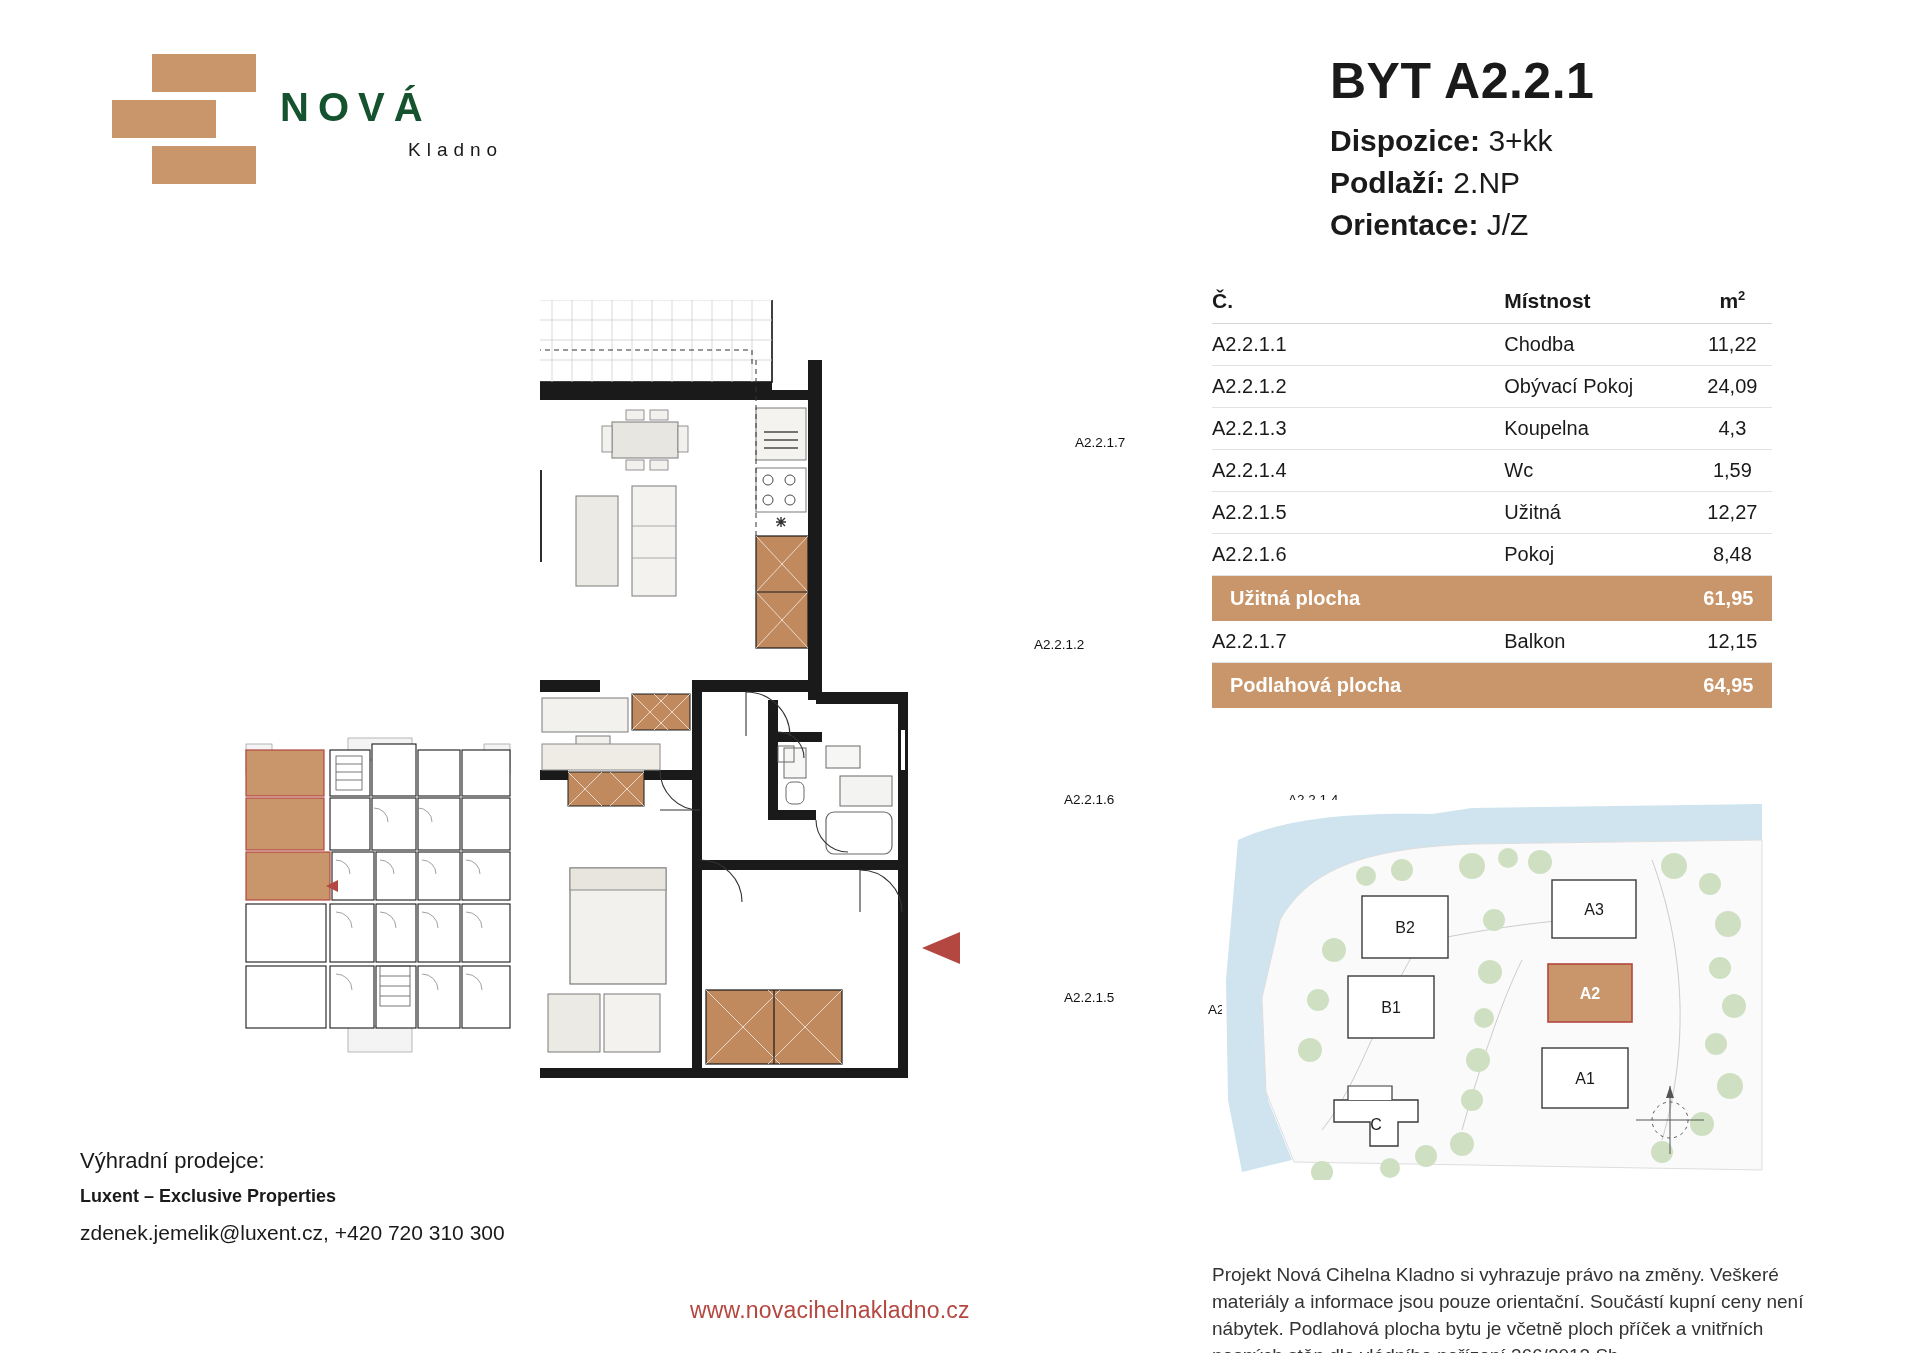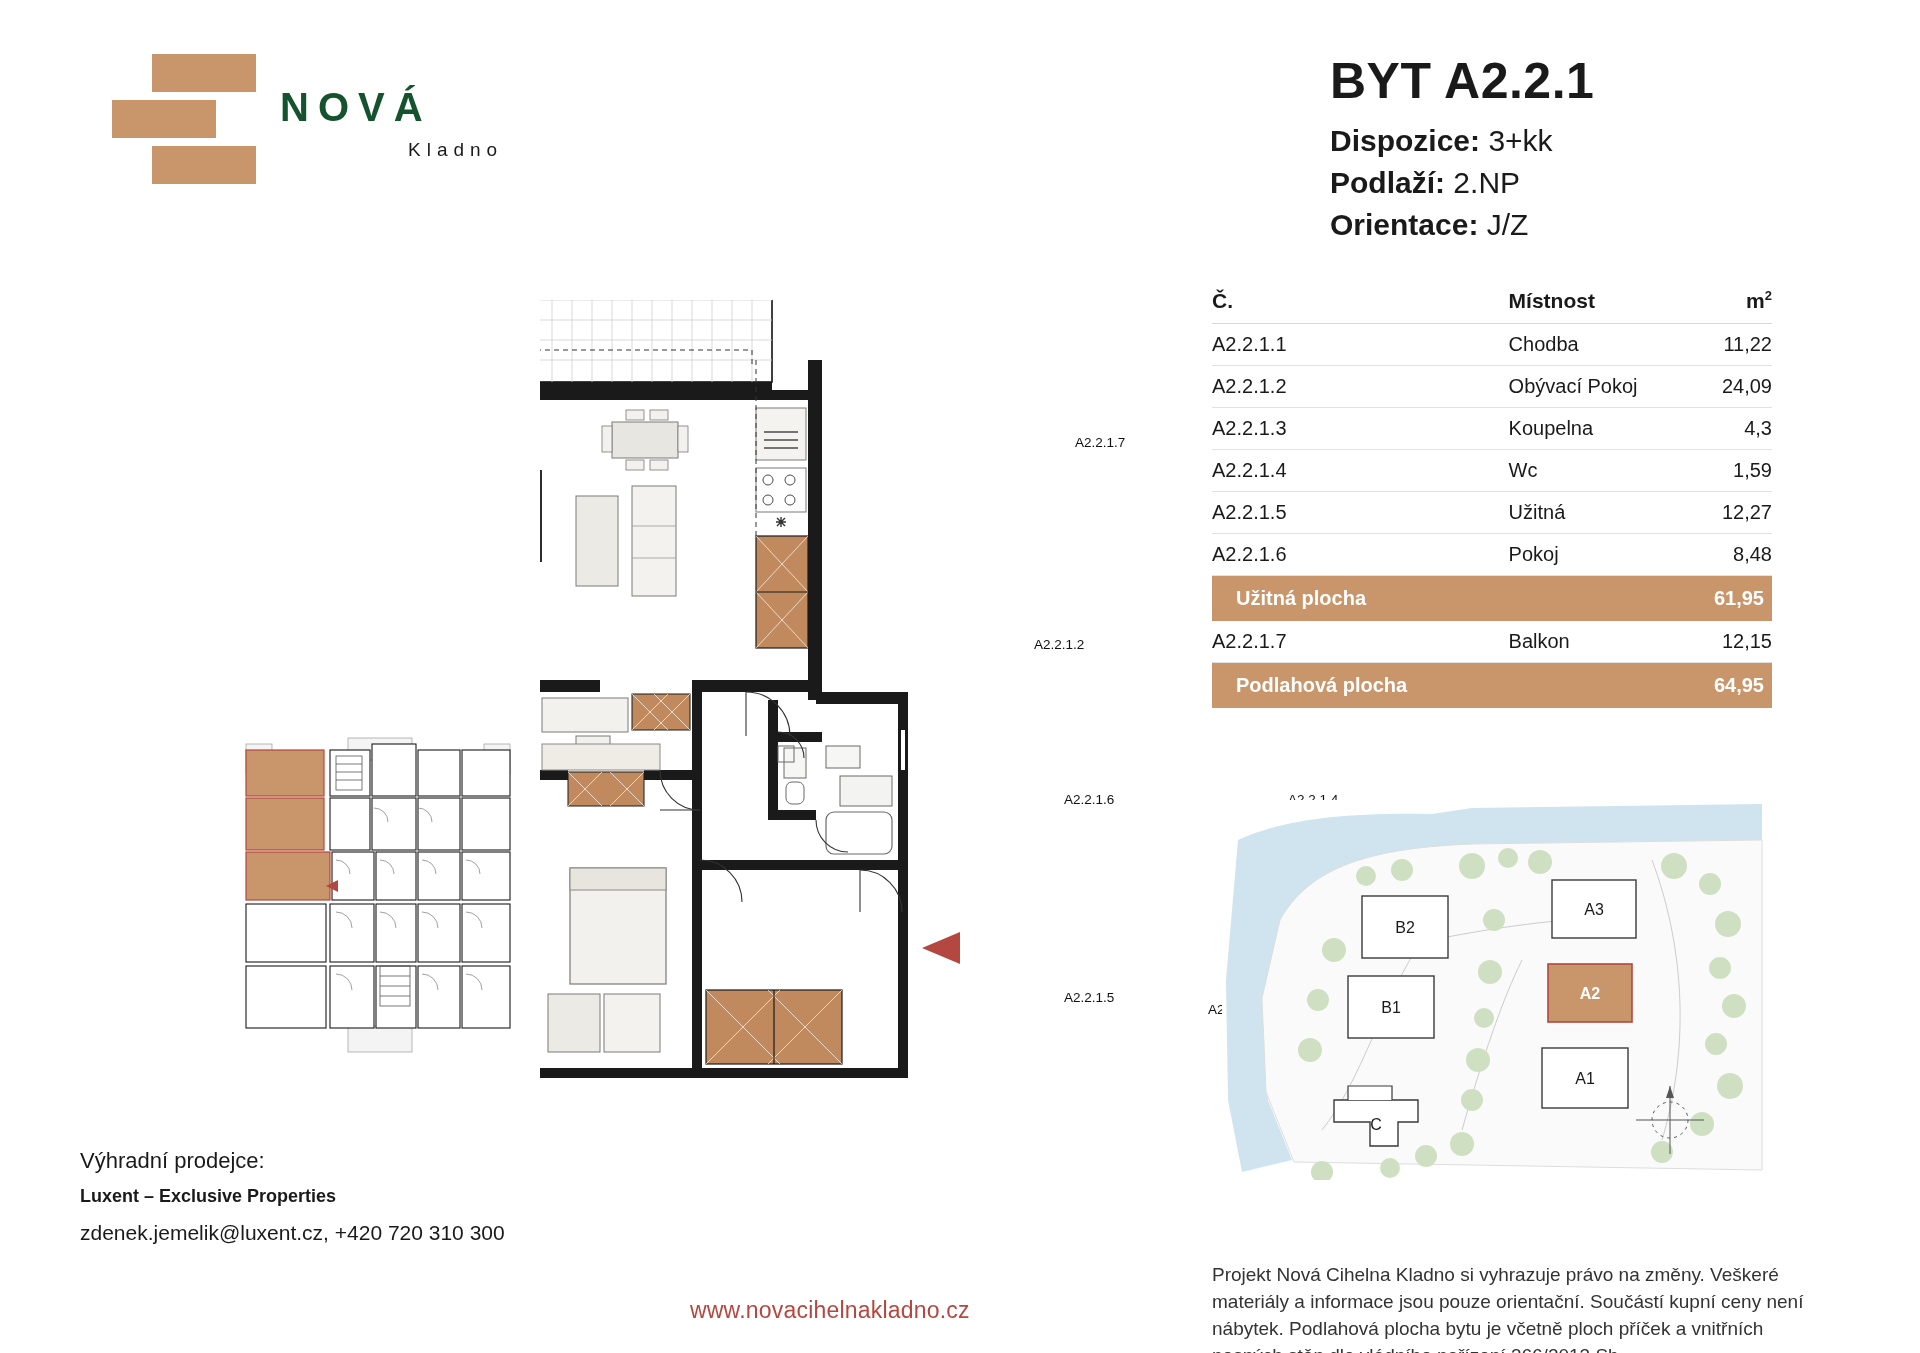--- a/index.html
+++ b/index.html
@@ -55,7 +55,7 @@
     text-align: left; font-weight: bold; font-size: 21px; padding: 0 0 10px 0;
     border-bottom: 1px solid #d7d7d7;
   }
-  .tbl th.c3, .tbl td.c3 { text-align: right; }
+  .tbl th.c3, .tbl td.c3 { text-align: center; }
   .tbl th.c2, .tbl td.c2 { padding-left: 34px; }
   .tbl td {
     padding: 9px 0; border-bottom: 1px solid #e2e2e2; font-size: 20px; color: #1a1a1a;

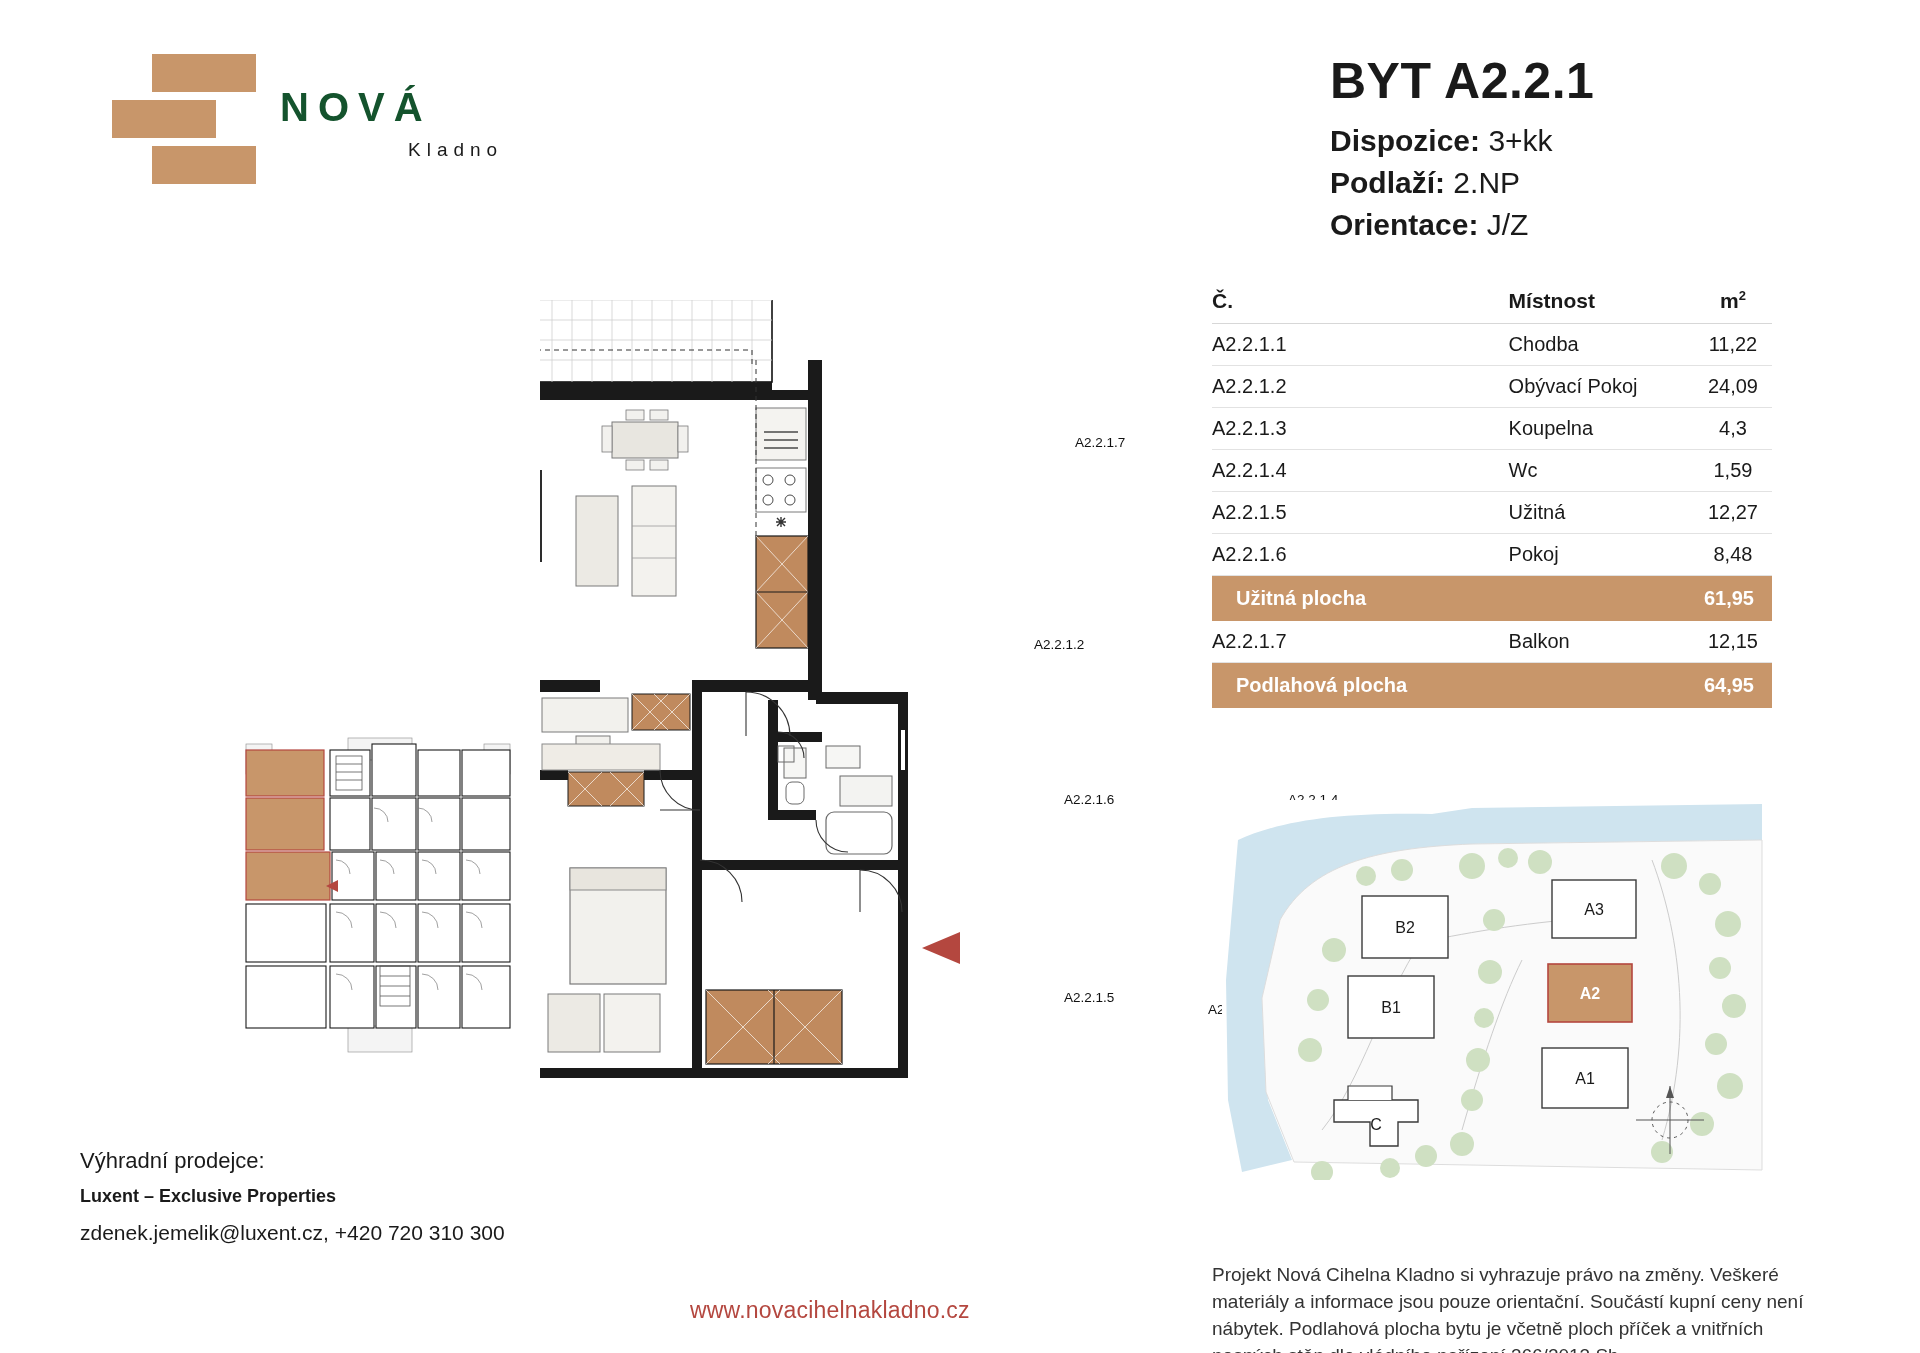--- a/index.html
+++ b/index.html
@@ -64,7 +64,7 @@
     background: #c8966a; color: #ffffff; font-weight: bold; border-bottom: none;
     padding: 11px 0;
   }
-  .tbl tr.sum td.c1 { padding-left: 24px; }
+  .tbl tr.sum td.c1 { padding-left: 18px; }
   .tbl tr.sum td.c3 { padding-right: 8px; }
   .sup { font-size: 13px; vertical-align: super; }
 

